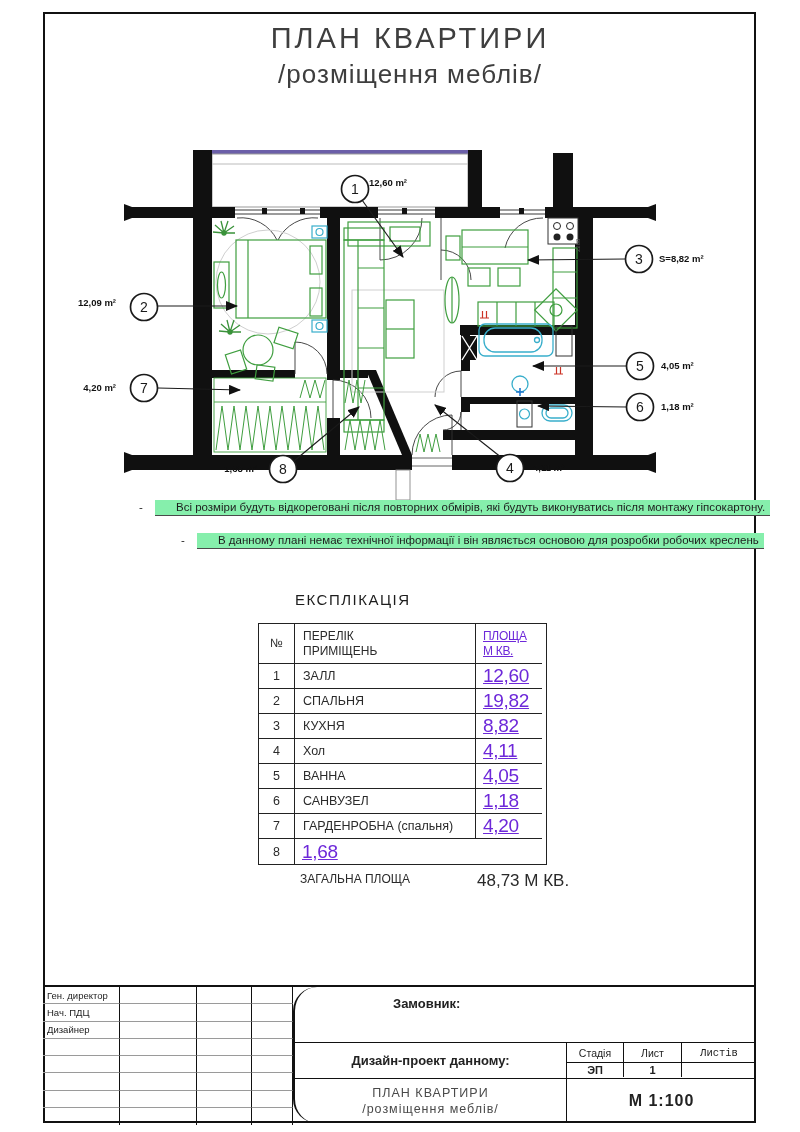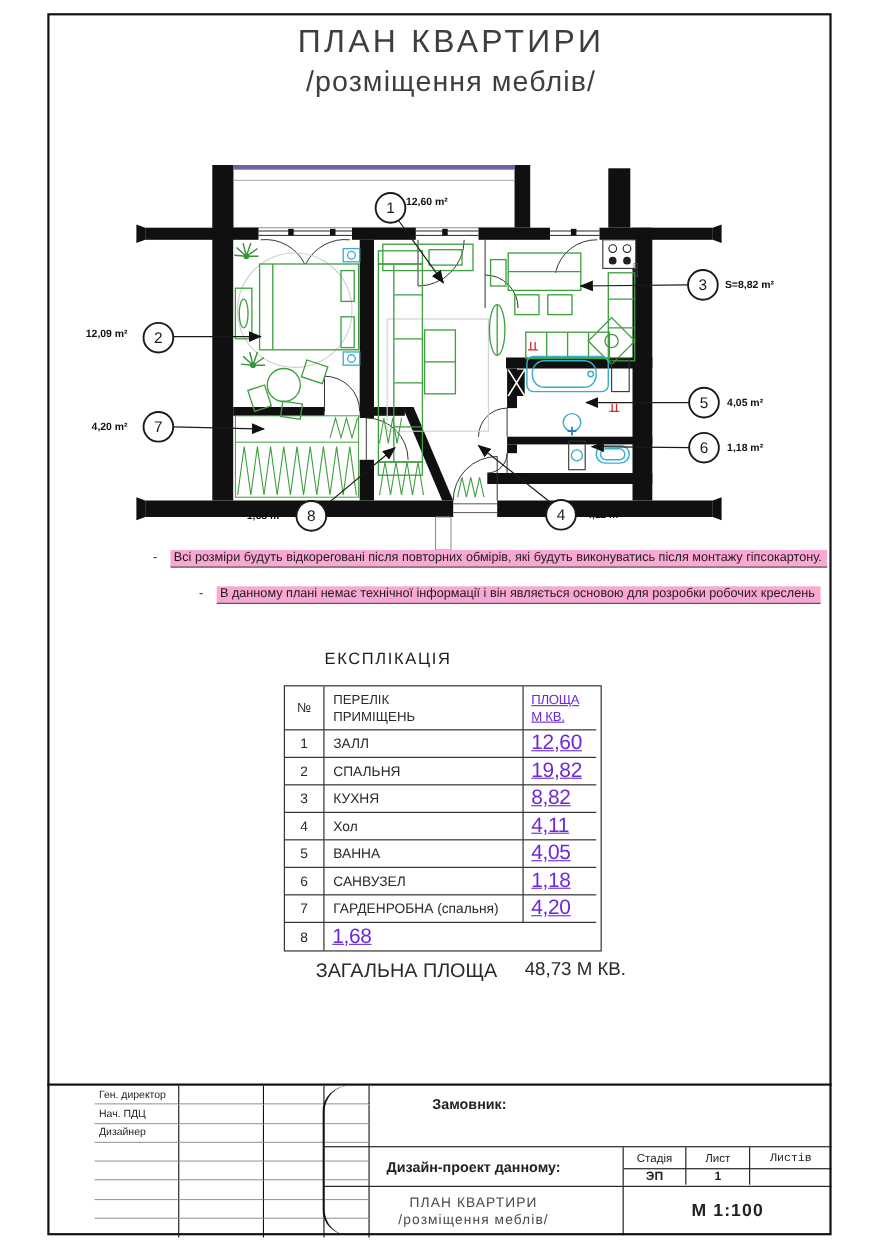--- a/index.html
+++ b/index.html
@@ -16,7 +16,7 @@
   
   .note{left:139px;font-size:11.5px;color:#1d1d1d;white-space:nowrap;}
   .note .bullet{display:inline-block;width:16px;}
-  .note .ntext{background:#f9a8d4;border-bottom:1.5px solid #4a4a4a;padding:1px 5px 2px 3px;}
+  .note .ntext{background:#86efac;border-bottom:1.5px solid #4a4a4a;padding:1px 5px 2px 21px;}
   .note1{top:501px;} .note2{top:534px;margin-left:42px;}
   
   .expl-heading{left:295px;top:591px;font-size:15px;letter-spacing:1.5px;color:#1d1d1d;}

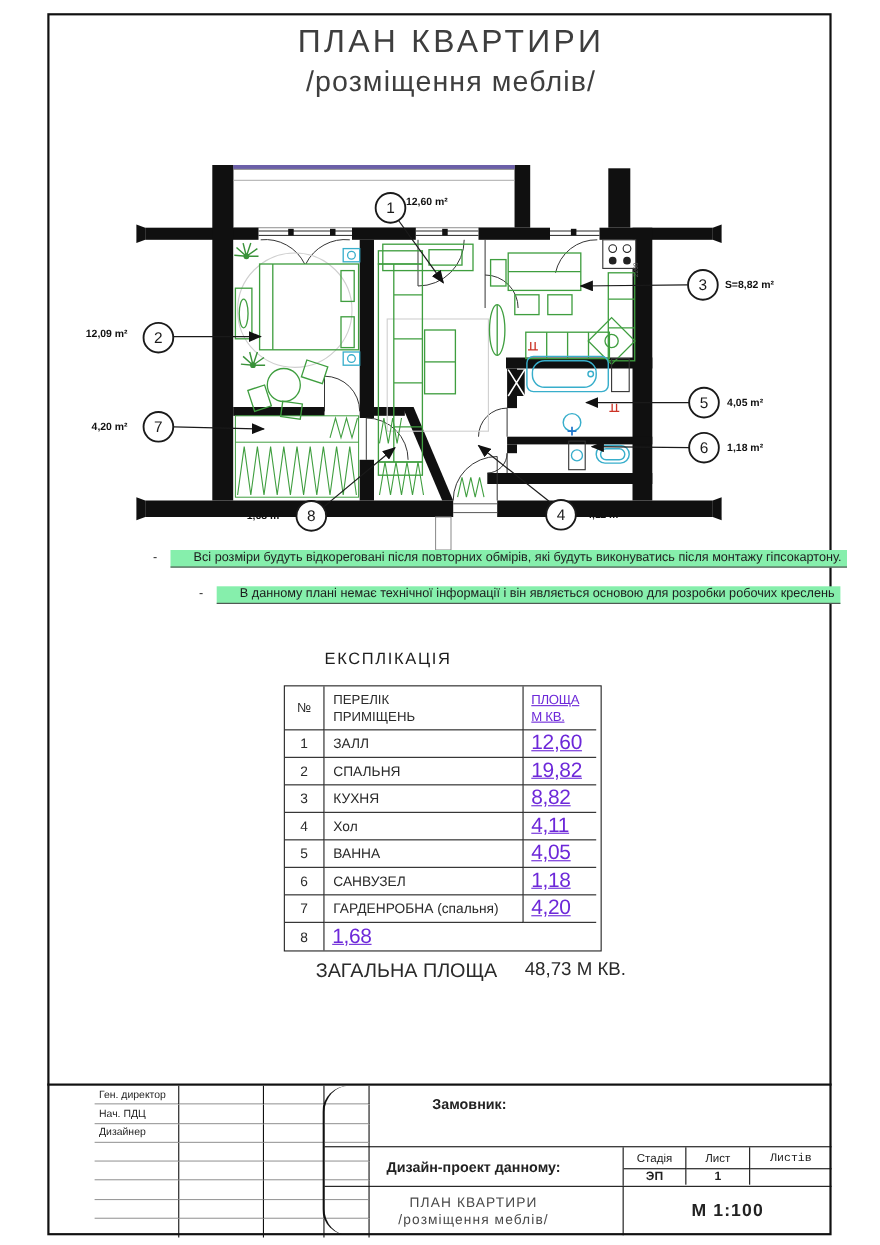--- a/index.html
+++ b/index.html
@@ -33,7 +33,7 @@
   .cell.carea{padding-left:7px;font-size:19px;letter-spacing:-0.3px;color:#6d28d9;text-decoration:underline;}
   .cell.hdr.carea{font-size:12px;}
   .hdr2{display:block;}
-  .expl-total-label{left:287px;top:872px;font-size:18px;color:#2a2a2a;}
+  .expl-total-label{left:300px;top:872px;font-size:12px;color:#2a2a2a;}
   .expl-total-value{left:477px;top:871px;font-size:17px;color:#2a2a2a;}
   
   .tblock{left:43px;top:985px;width:713px;height:138px;border-top:2px solid #111;box-sizing:border-box;display:flex;}

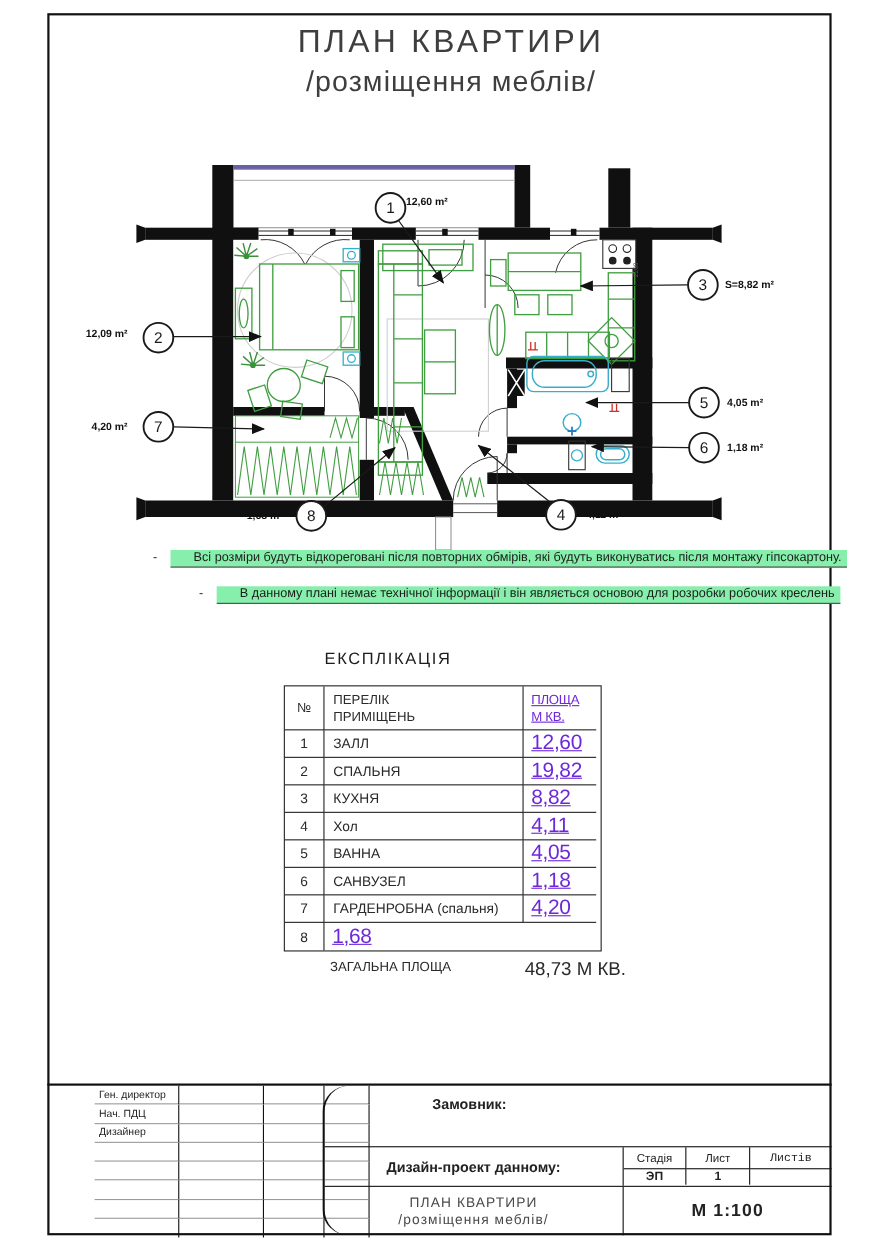--- a/index.html
+++ b/index.html
@@ -37,7 +37,7 @@
   .expl-total-value{left:477px;top:871px;font-size:17px;color:#2a2a2a;}
   
   .tblock{left:43px;top:985px;width:713px;height:138px;border-top:2px solid #111;box-sizing:border-box;display:flex;}
-  .tb-left{width:250px;height:100%;display:grid;grid-template-columns:77px 77px 55px 41px;grid-auto-rows:17.25px;box-sizing:border-box;padding-left:43px;}
+  .tb-left{width:250px;height:100%;display:grid;grid-template-columns:77px 77px 55px 41px;grid-auto-rows:17.25px;box-sizing:border-box;}
   .tb-left .tcell{border-right:1.4px solid #111;border-bottom:1px solid #9a9a9a;font-size:9.5px;
                   padding-left:4px;display:flex;align-items:center;box-sizing:border-box;color:#1d1d1d;}
   .tb-left .tcell.rb{border-bottom:none;}

